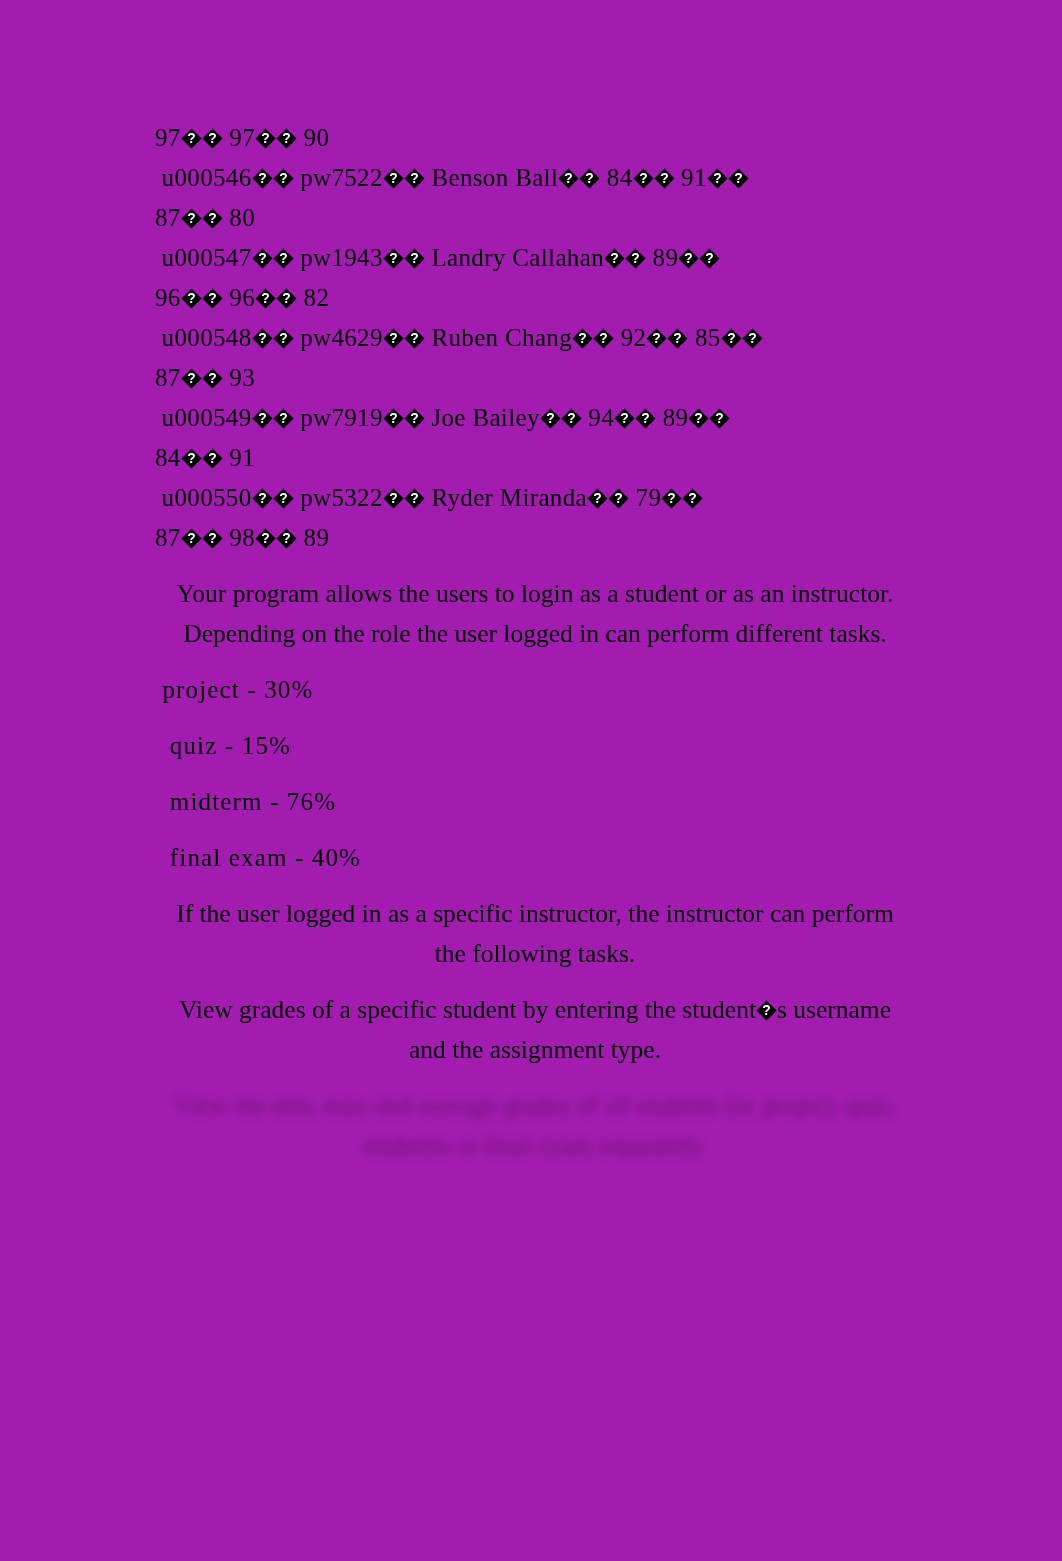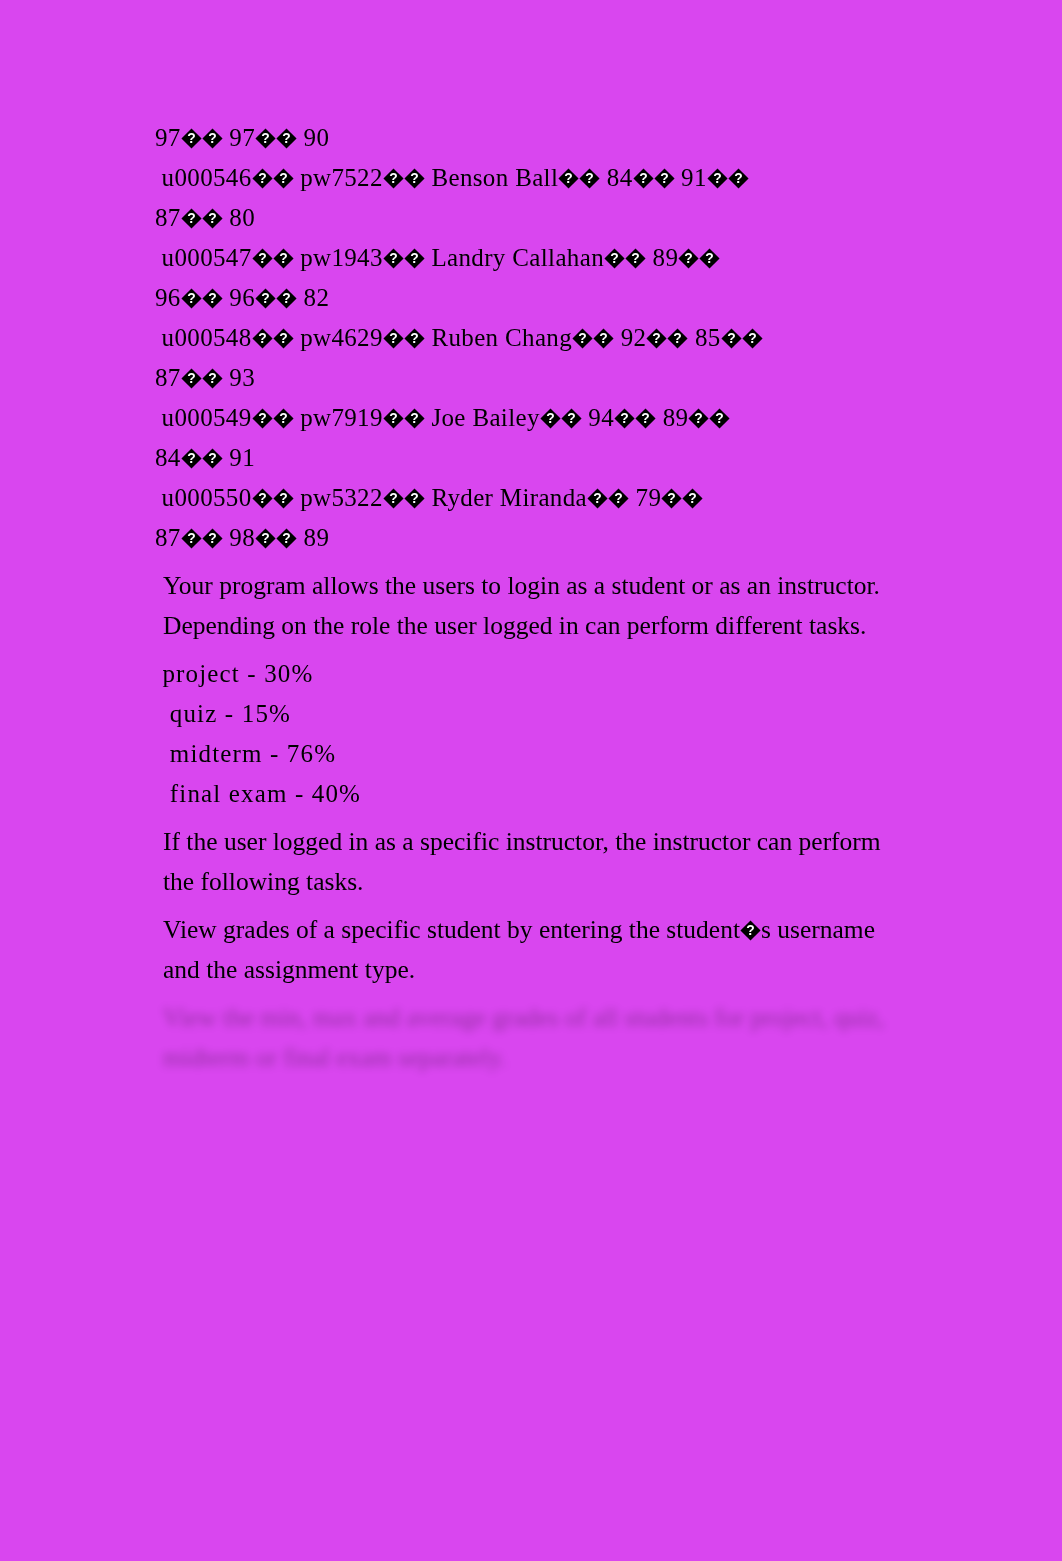--- a/index.html
+++ b/index.html
@@ -16,7 +16,7 @@
     position: relative;
     width: 1062px;
     height: 1561px;
-    background: #d946ef;
+    background: #a21caf;
     overflow: hidden;
     box-sizing: border-box;
   }

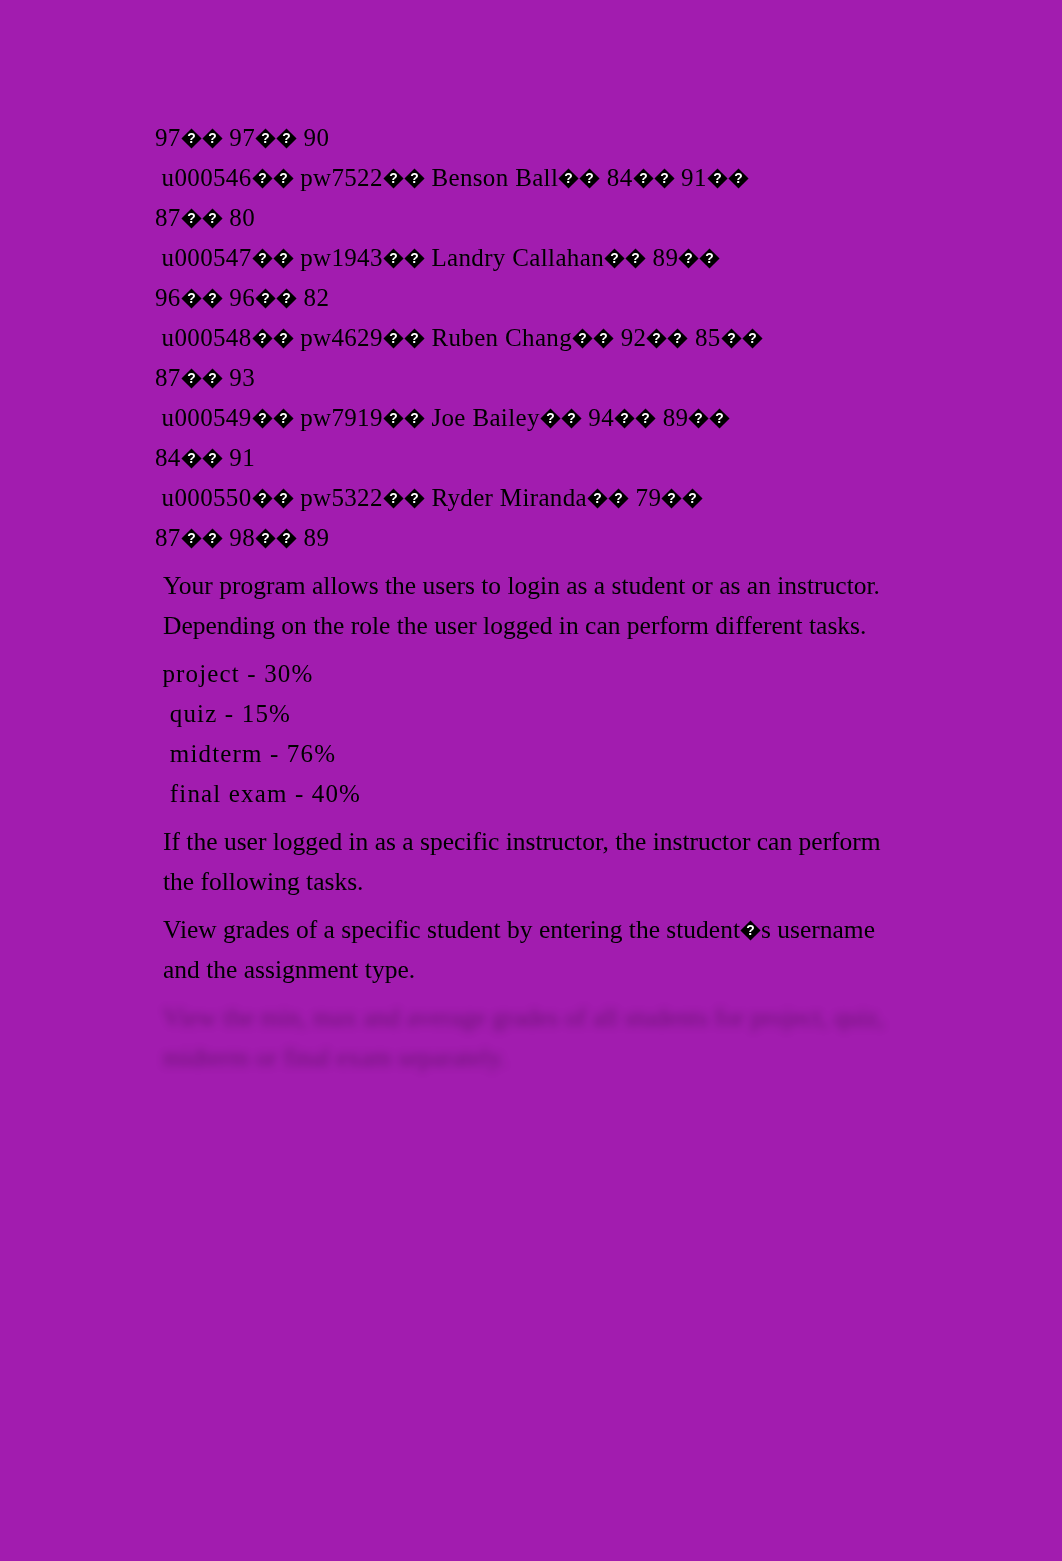--- a/index.html
+++ b/index.html
@@ -42,7 +42,8 @@
     font-size: 25.5px;
     line-height: 40px;
     white-space: pre-wrap;
-    margin: 8px;
+    margin: 16px;
+    text-align: center;
   }
   .weights .line {
     font-size: 25px;

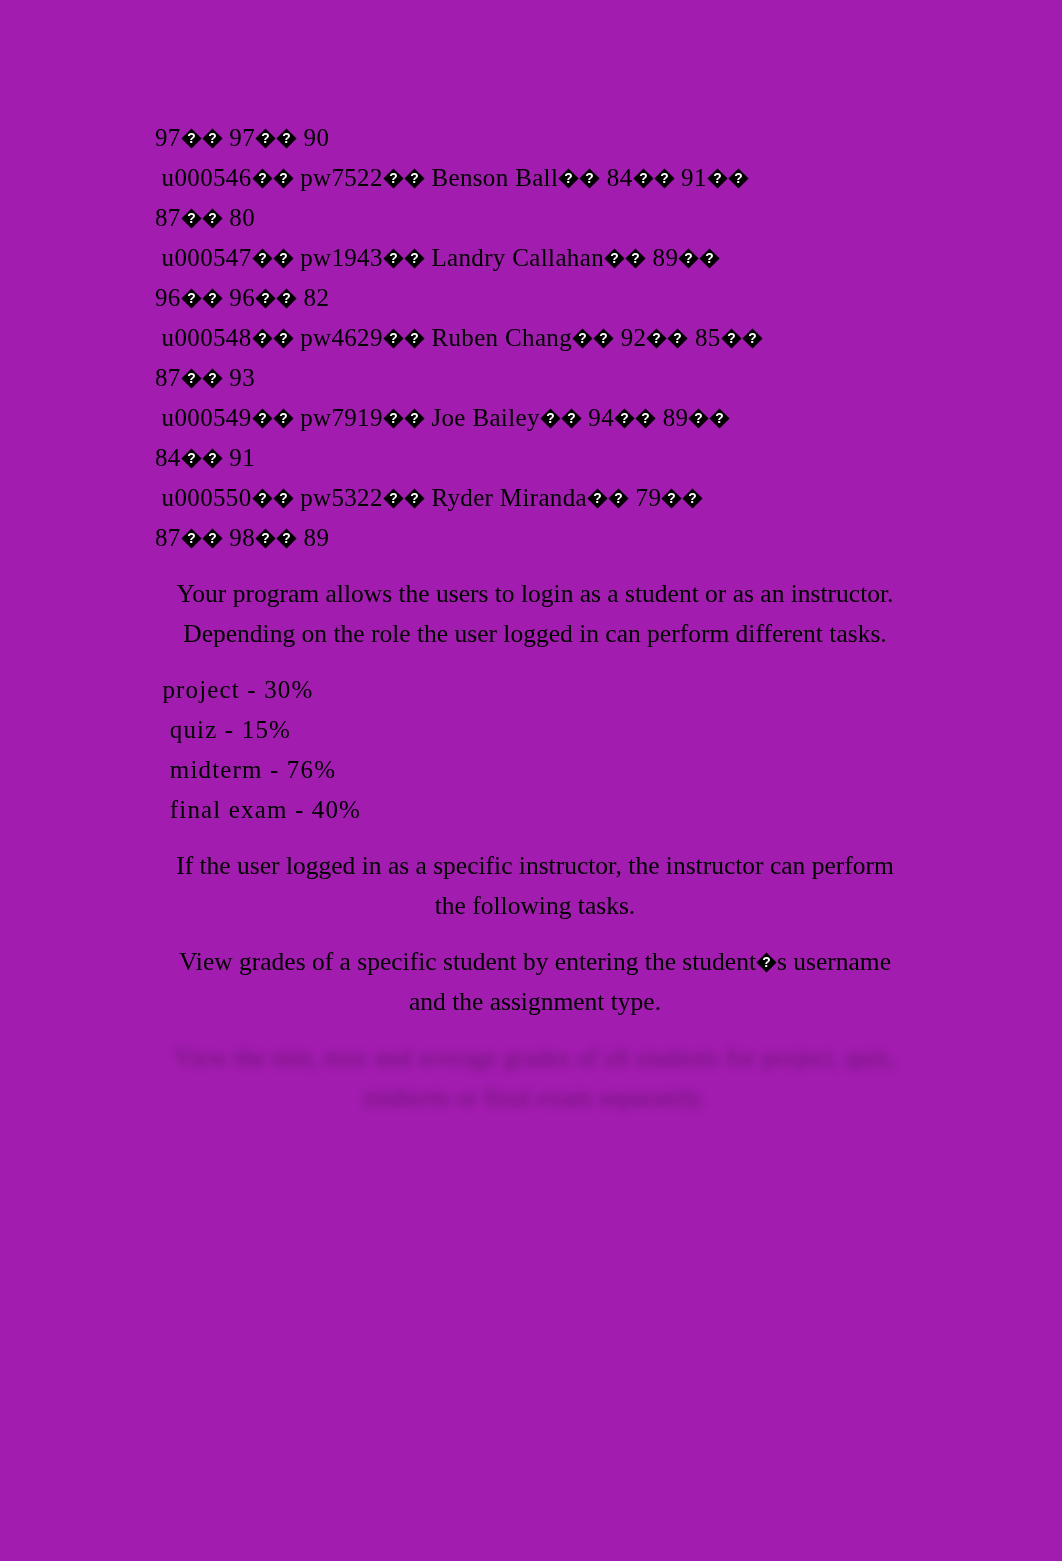--- a/index.html
+++ b/index.html
@@ -48,6 +48,7 @@
   .weights .line {
     font-size: 25px;
     letter-spacing: 1.15px;
+    margin-top: 16px;
   }
   
   .repl {

